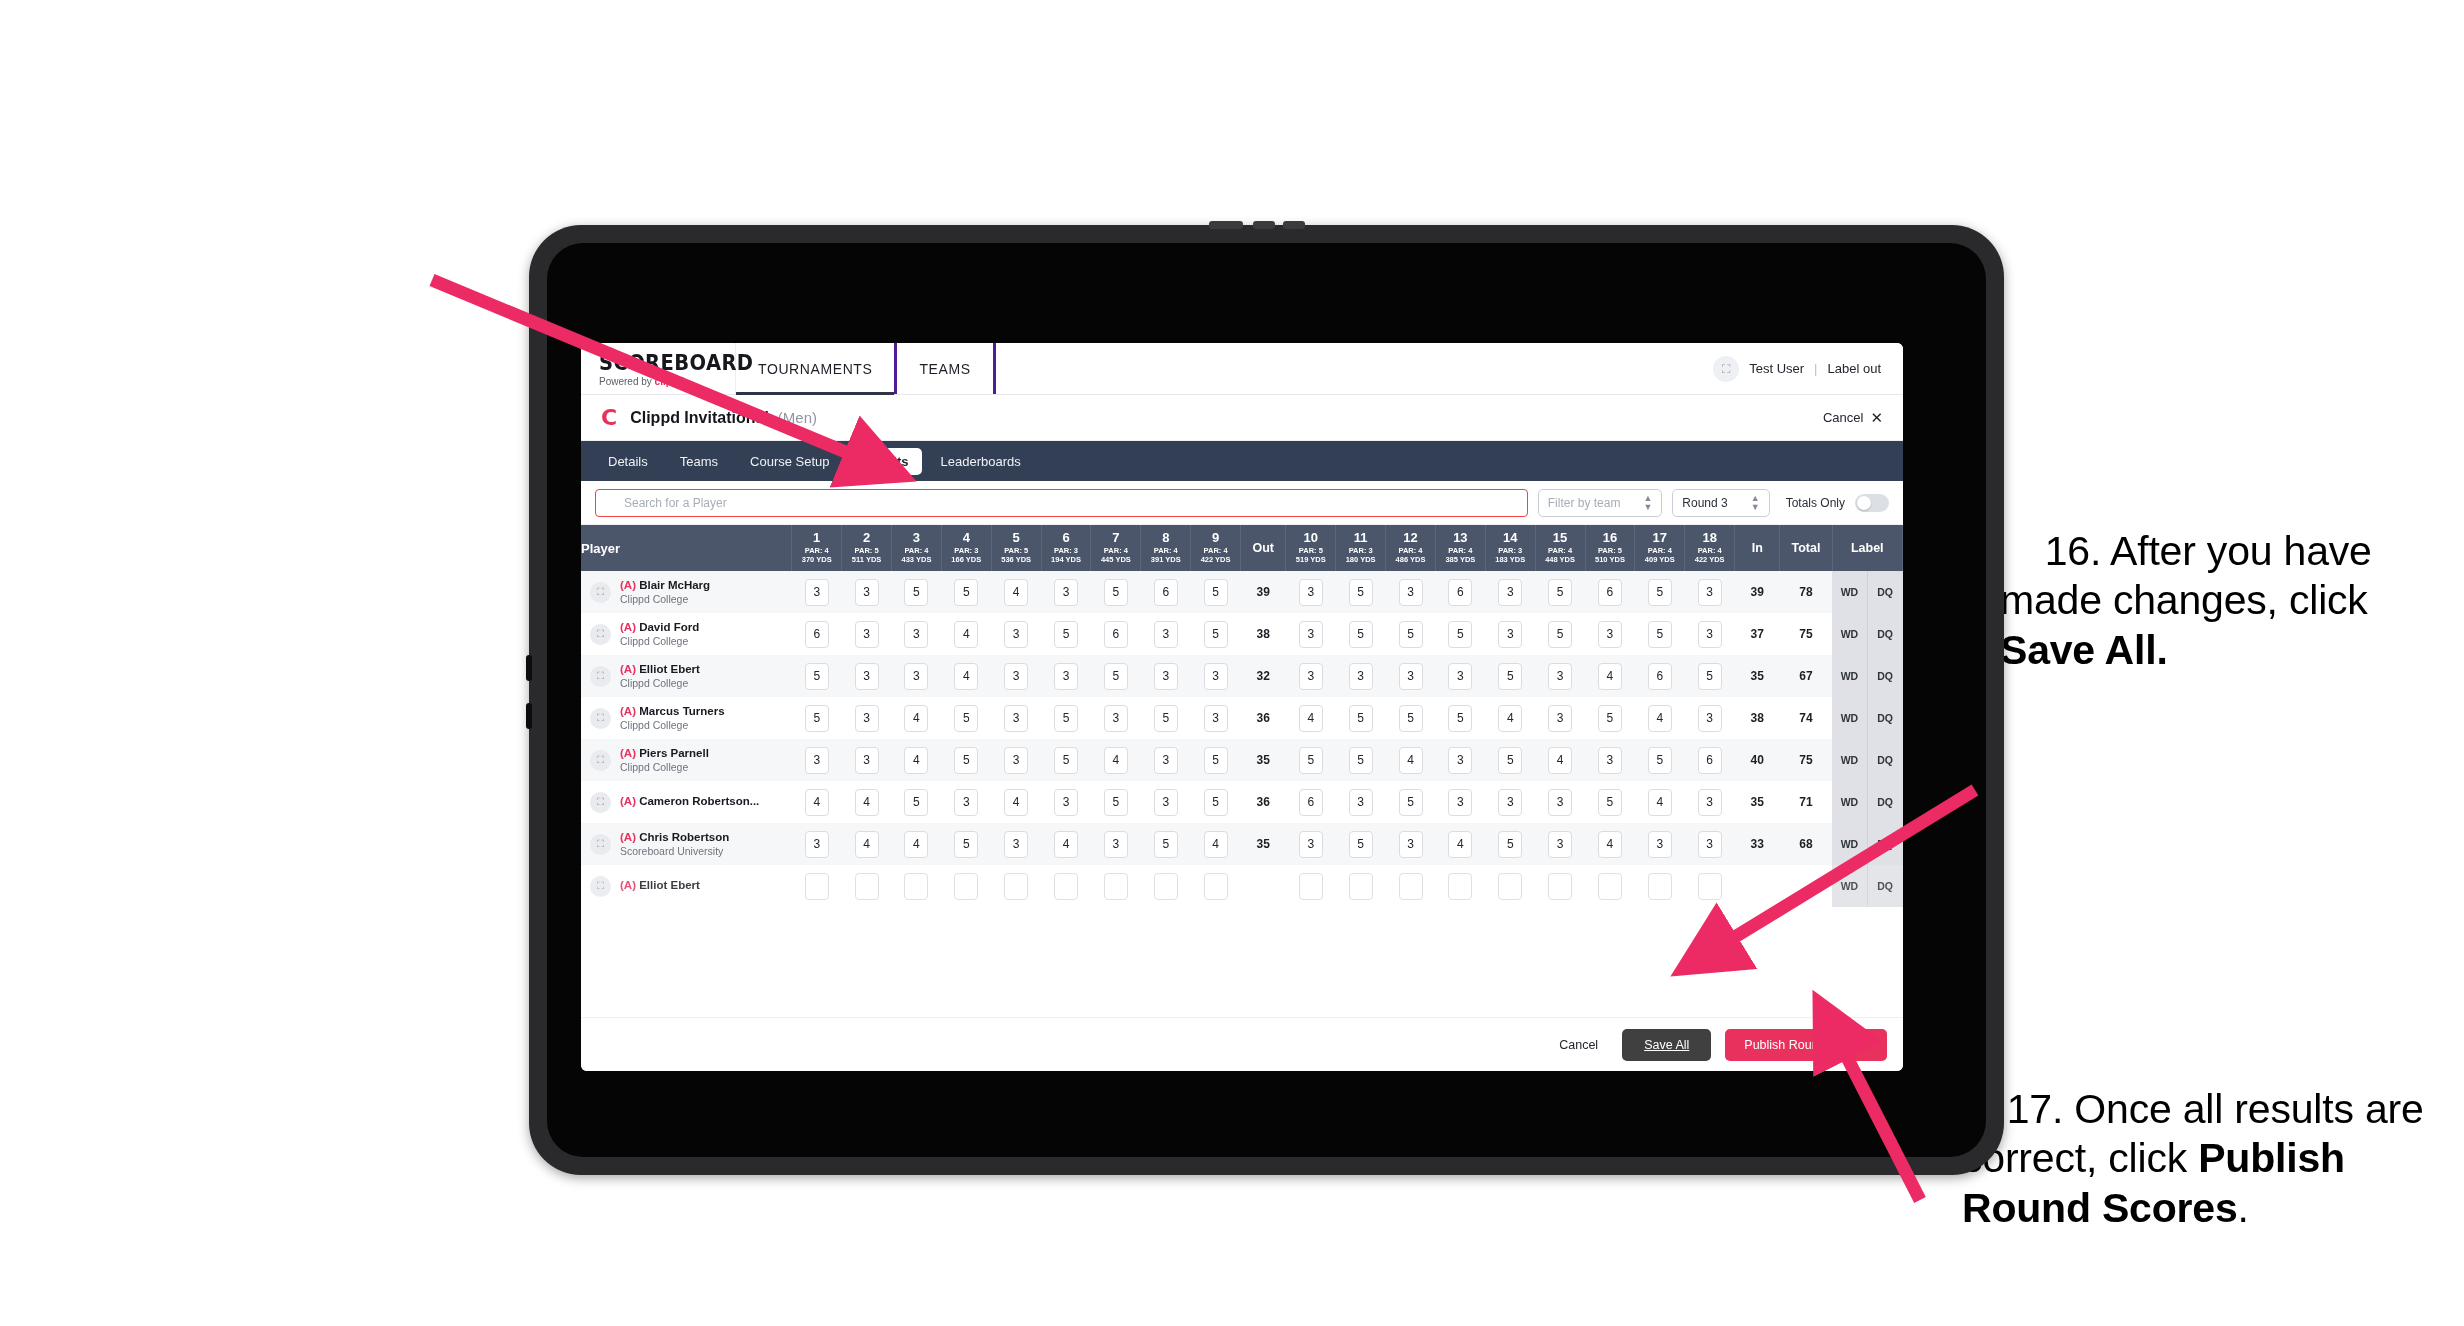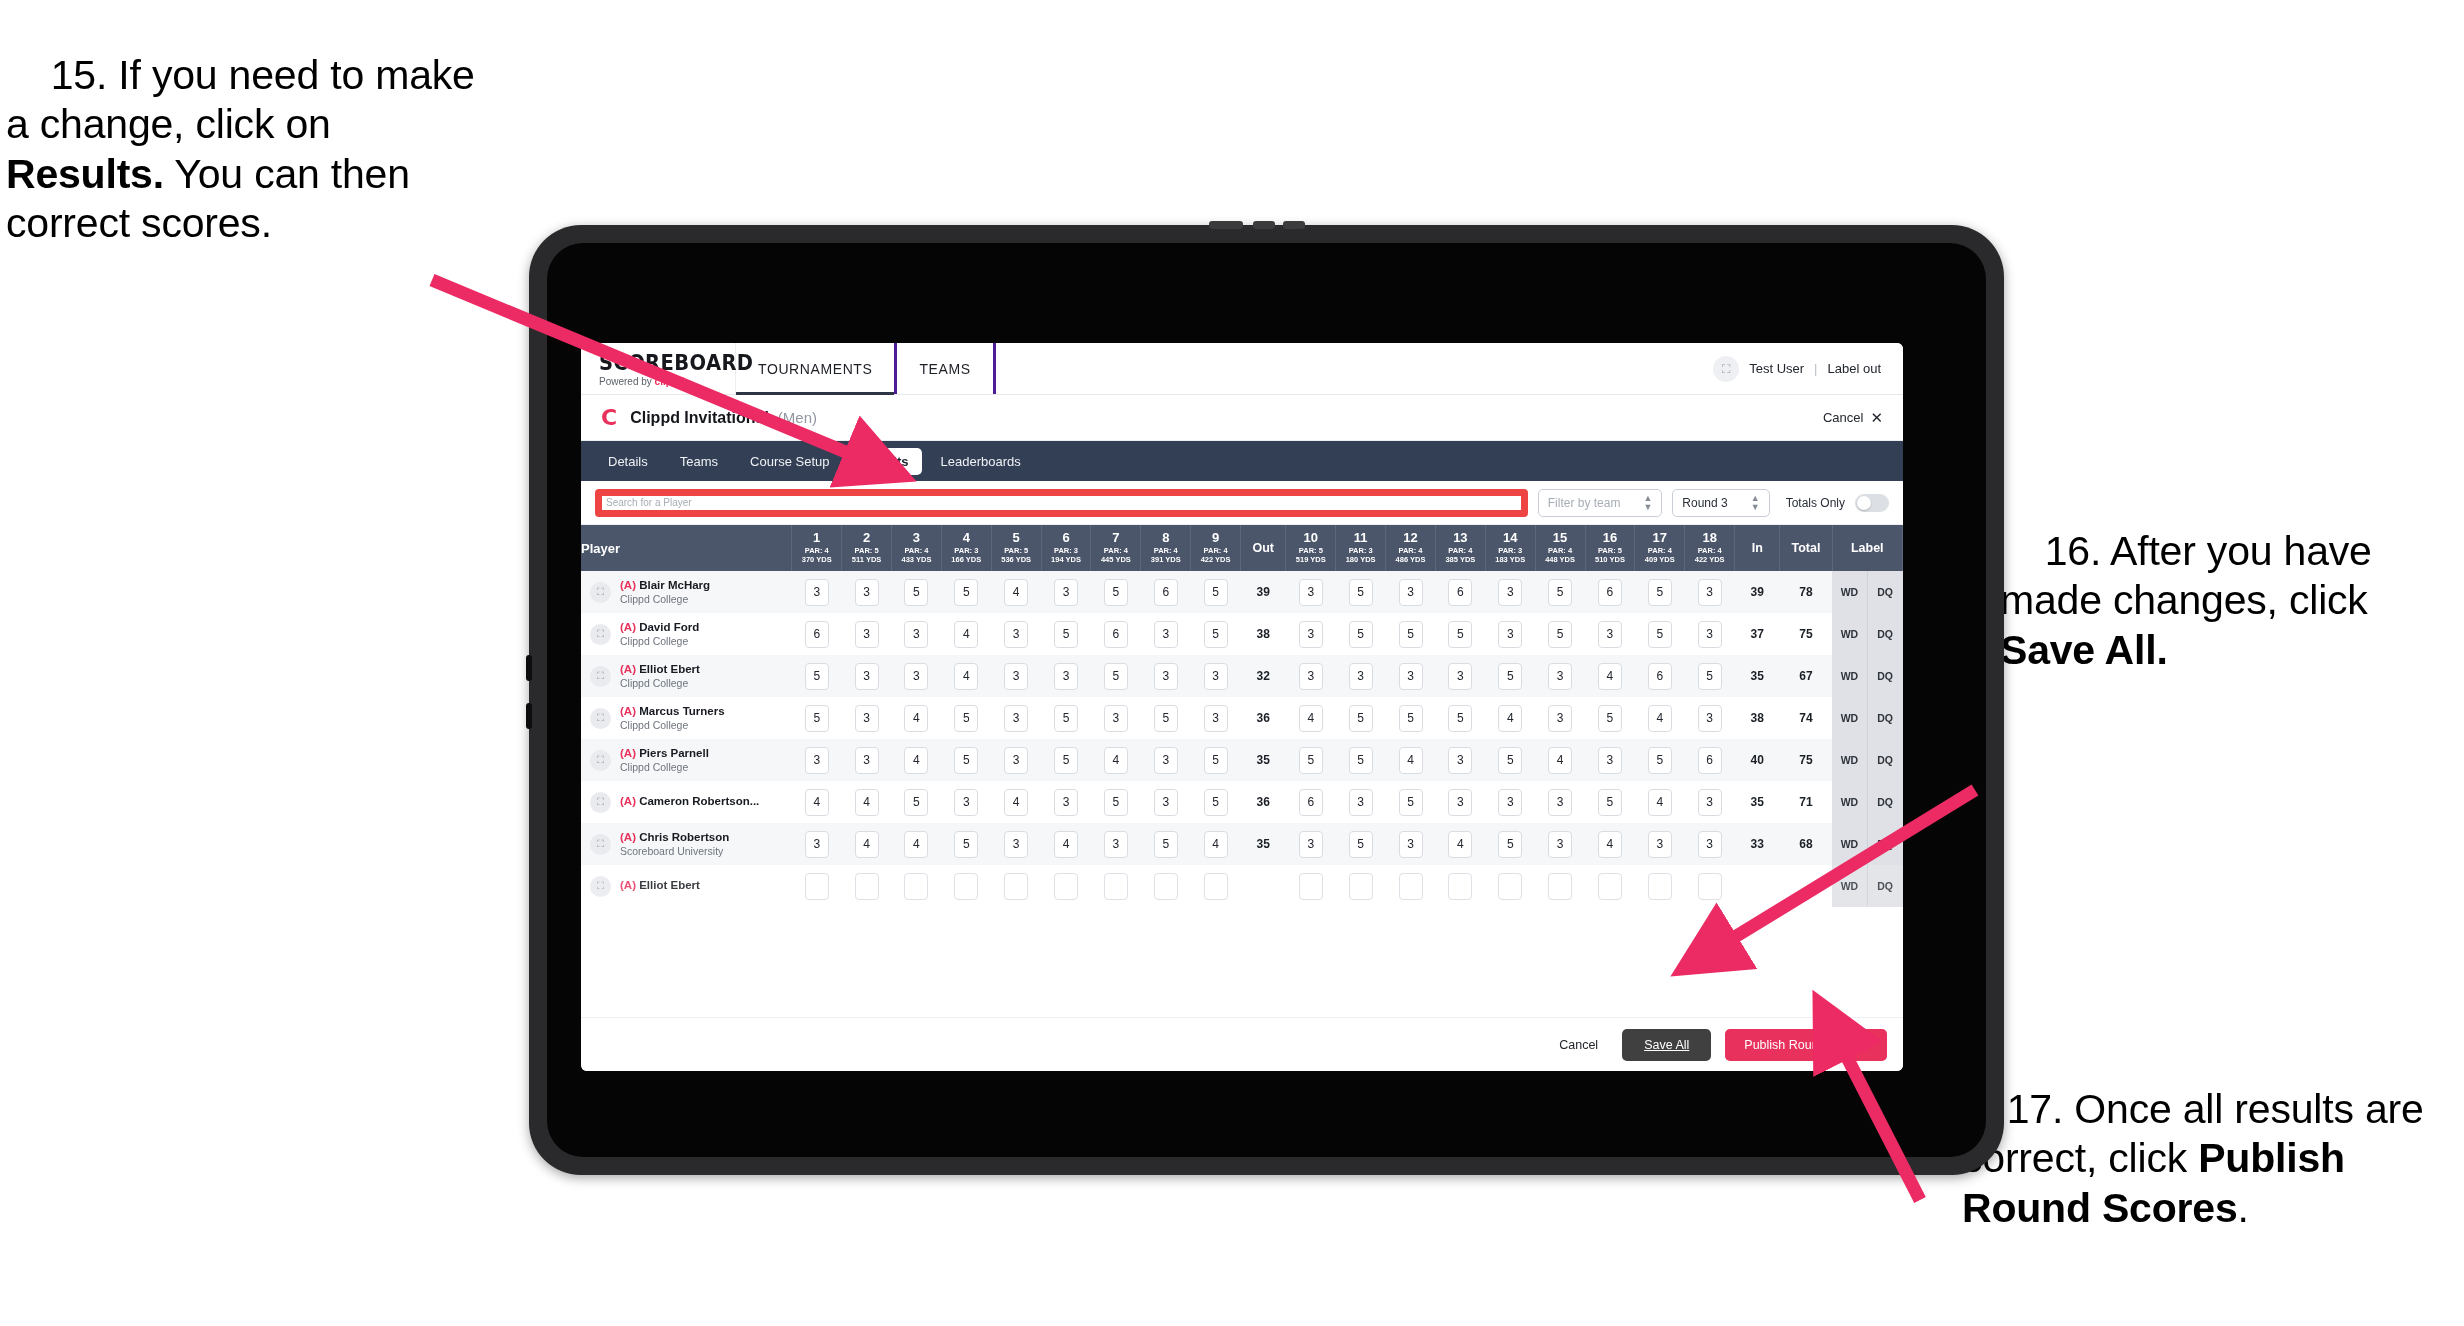--- a/index.html
+++ b/index.html
@@ -216,9 +216,6 @@
 
 <div id="stage">
 
-  <div class="callout" id="callout-15">
-    <span>15. If you need to make a change, click on </span><b>Results.</b><span> You can then correct scores.</span>
-  </div>
 
   <div class="callout" id="callout-16">
     <span>16. After you have made changes, click </span><b>Save All.</b><span></span>

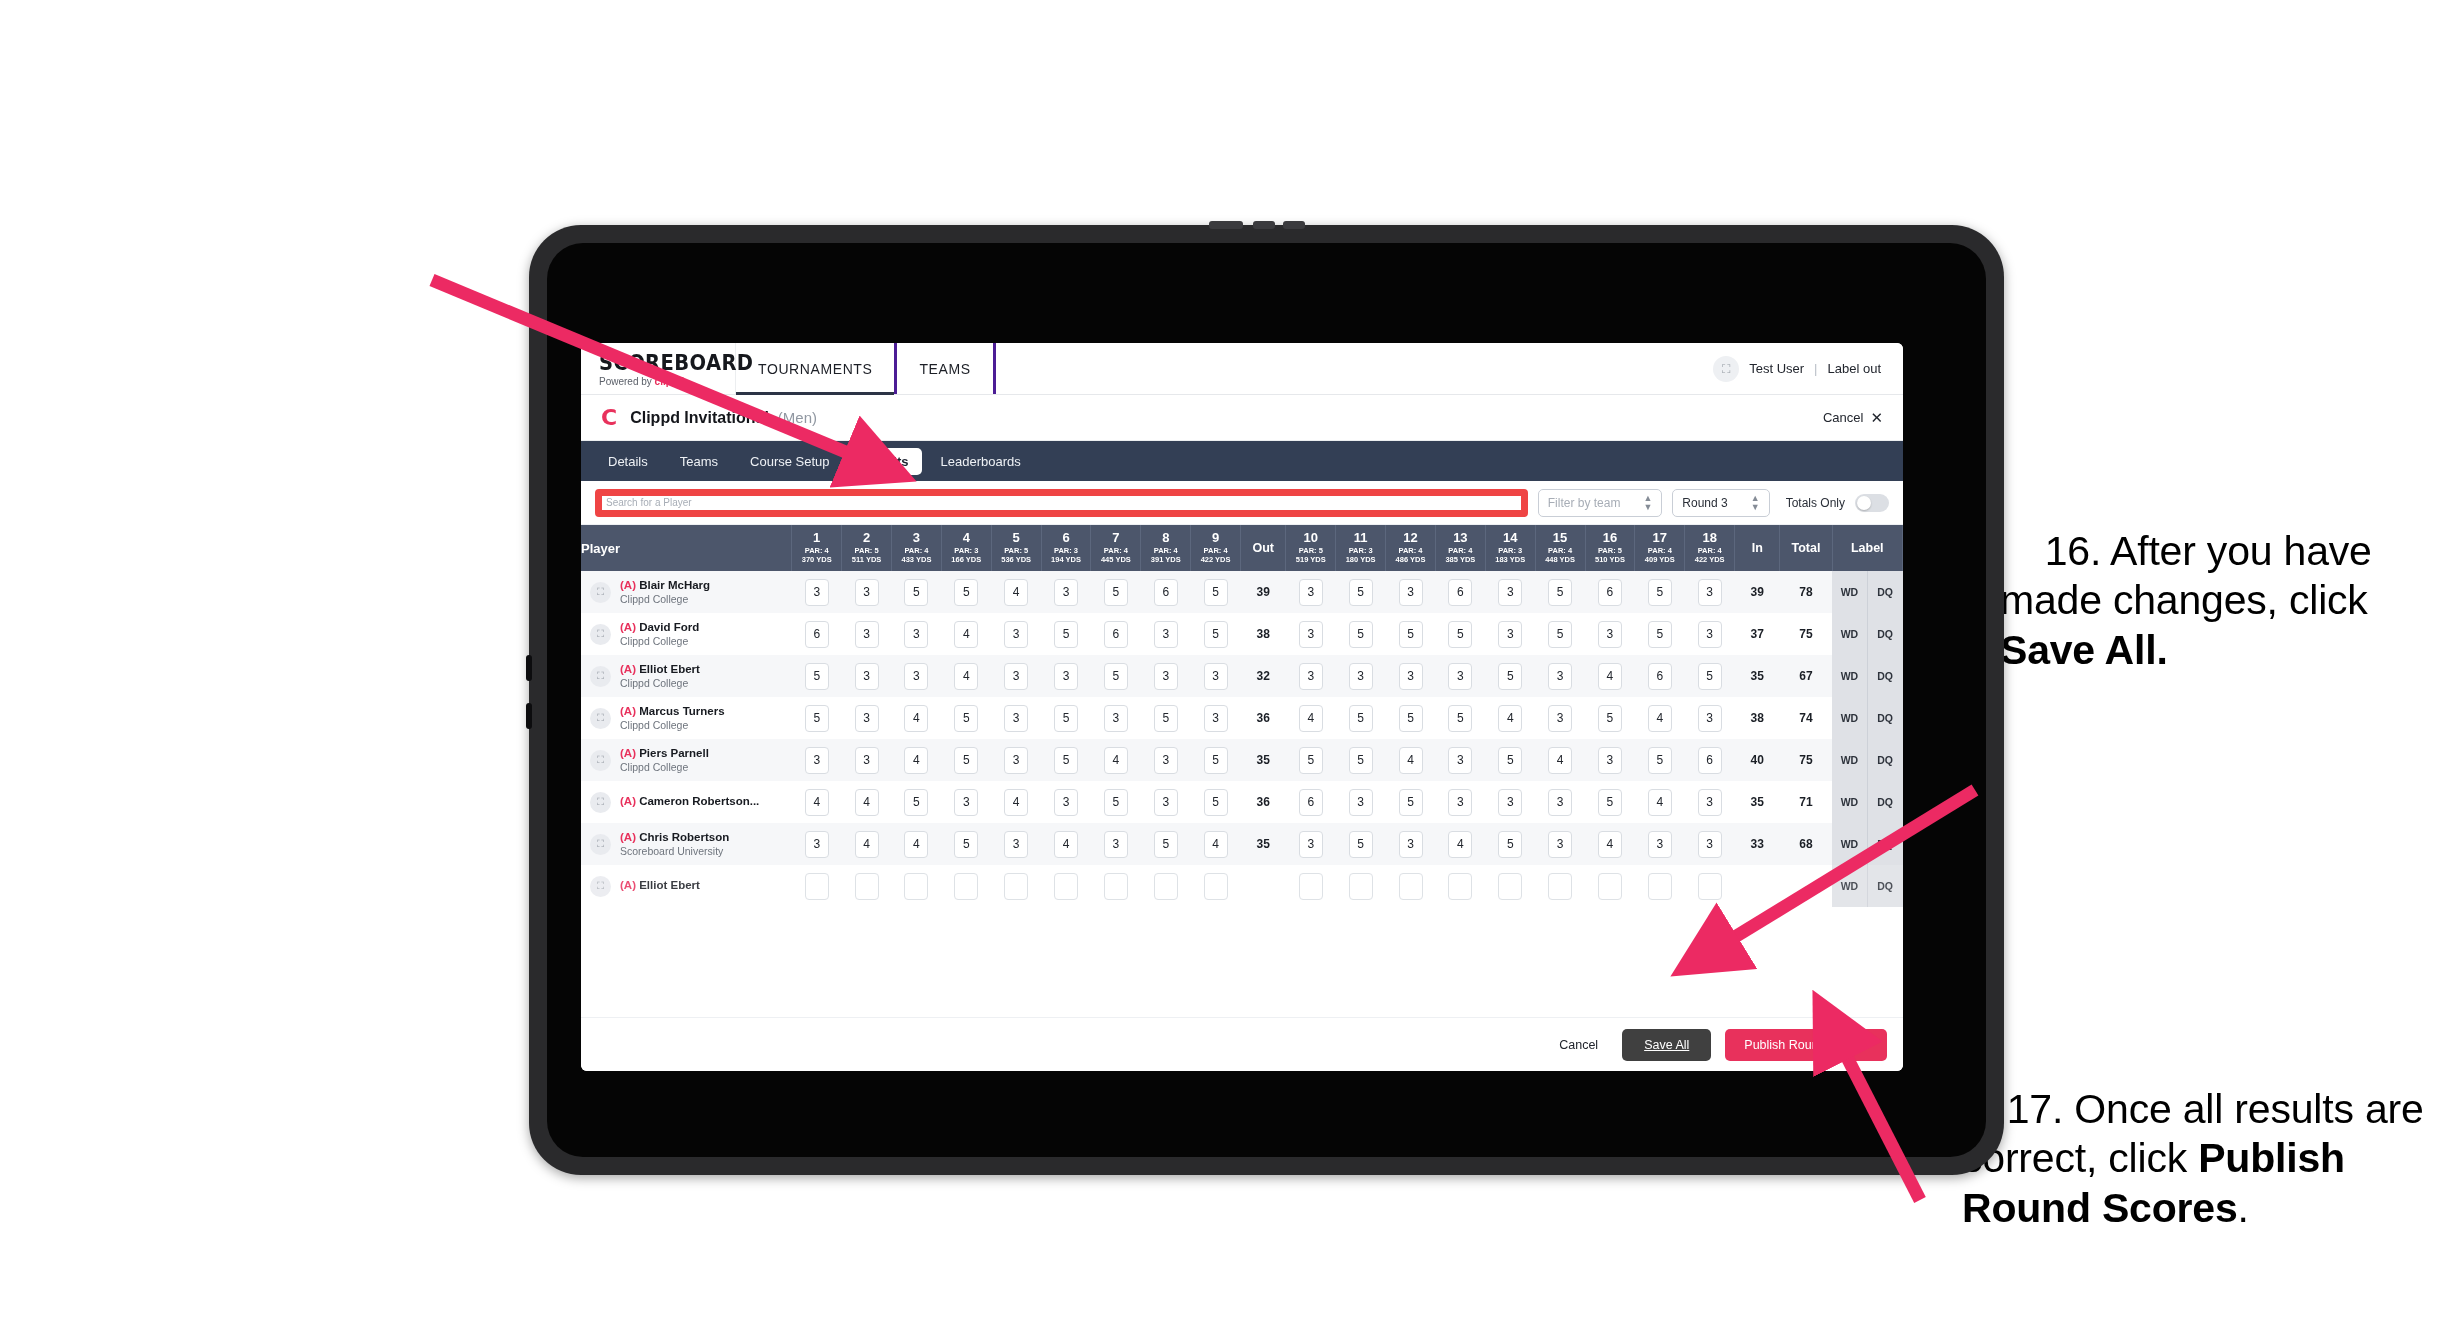--- a/index.html
+++ b/index.html
@@ -131,8 +131,8 @@
     padding: 0 14px; gap: 10px; flex: 0 0 auto; border-bottom: 1px solid #eef0f3;
   }
   .search-input {
-    flex: 1; height: 28px; border: 7px solid #ef4444; border-radius: 4px;
-    background: #fff; font-size: 10px; color: #2a2f38; padding: 0 4px;
+    flex: 1; height: 28px; border: 1px solid #ef4444; border-radius: 4px;
+    background: #fff; font-size: 12px; color: #2a2f38; padding: 0 28px;
     font-family: "Liberation Sans", sans-serif;
   }
   .search-input::placeholder { color: #a7adb6; }

